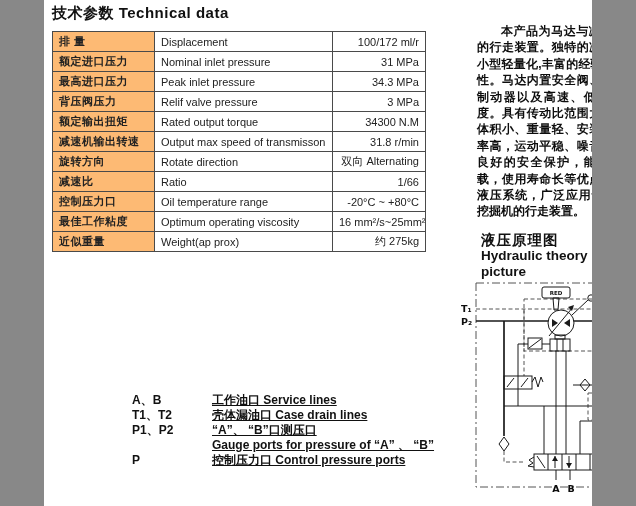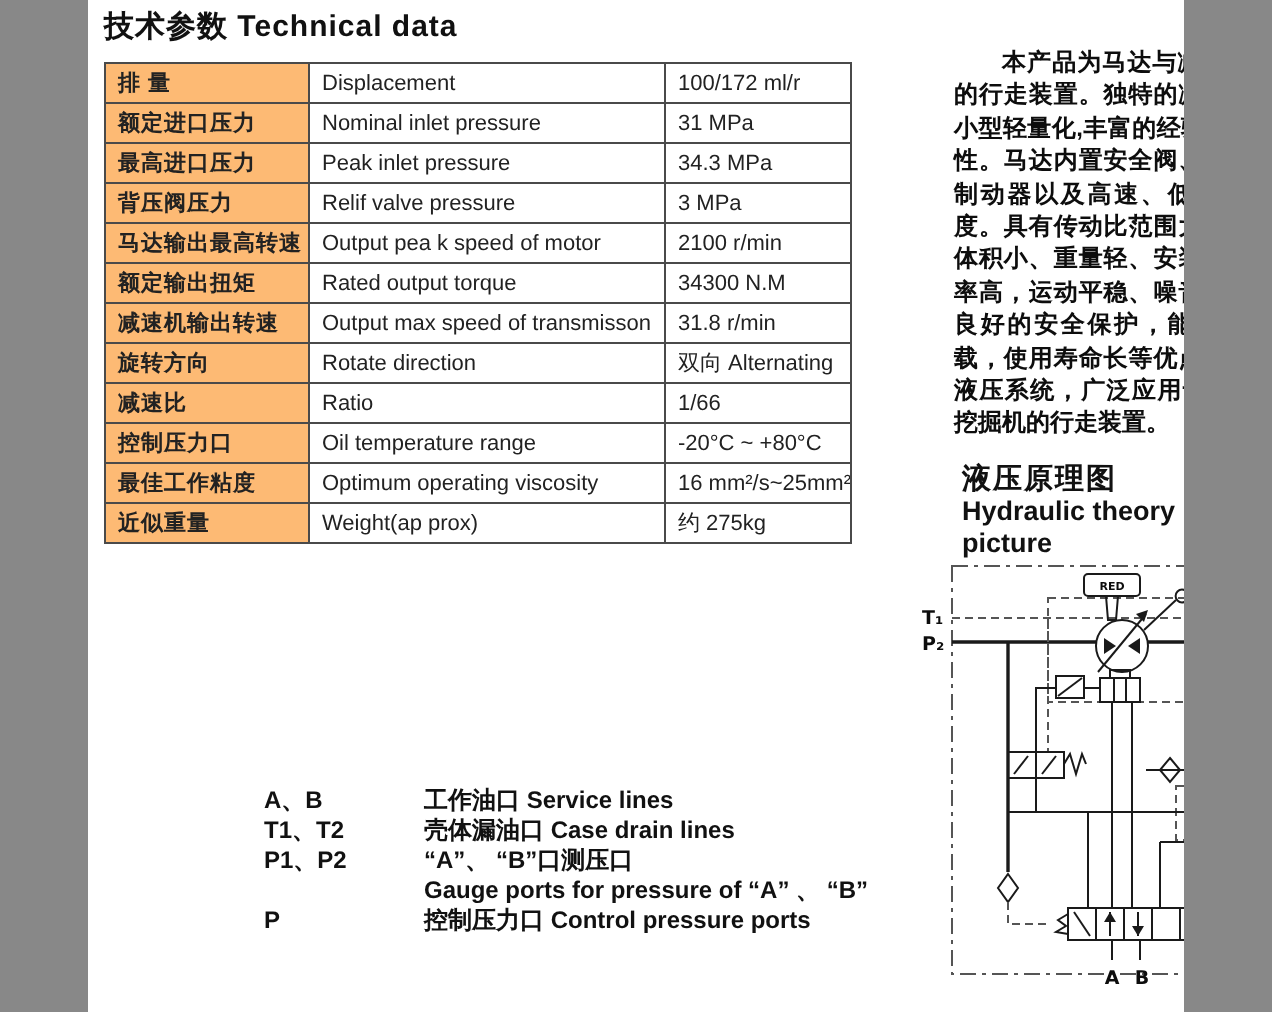--- a/index.html
+++ b/index.html
@@ -22,7 +22,7 @@
     font-size:11px;color:#222;white-space:nowrap;overflow:hidden;
   }
   td.cn{background:#fdba74;font-weight:bold;font-size:12px;color:#0d0d0d;letter-spacing:.5px;}
-  td.val{font-size:11.5px;}
+  td.val{font-size:11.5px;text-align:right;}
   
   .desc{
     position:absolute;left:433px;top:23px;width:199px;

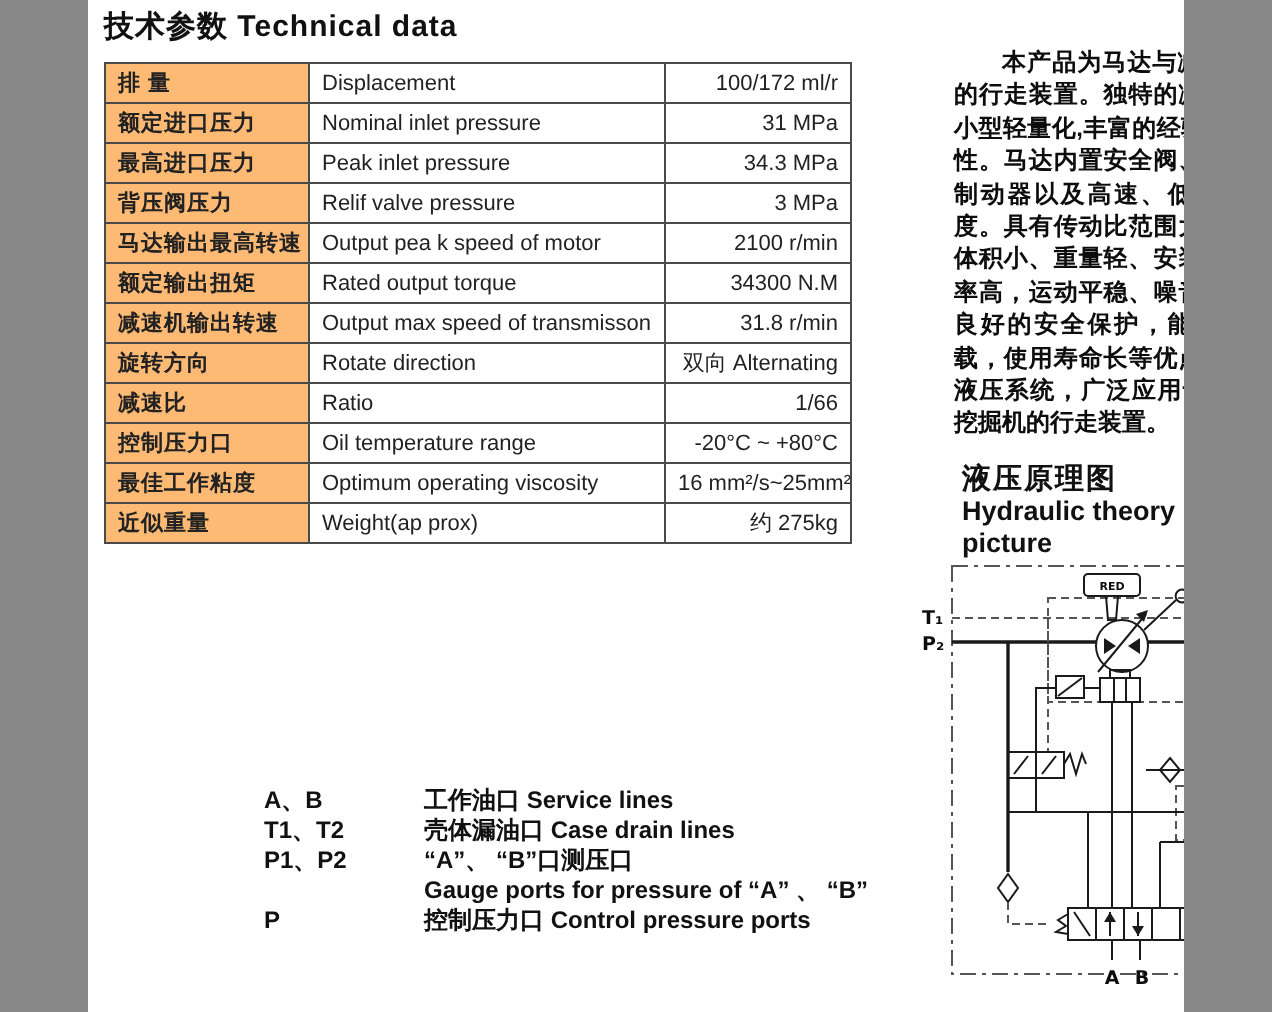--- a/index.html
+++ b/index.html
@@ -82,11 +82,6 @@
           <td class="cn">背压阀压力</td>
           <td>Relif  valve      pressure</td>
           <td class="val">3  MPa</td>
-        </tr>
-      <tr>
-          <td class="cn">马达输出最高转速</td>
-          <td>Output  pea k  speed  of  motor</td>
-          <td class="val">2100  r/min</td>
         </tr>
       <tr>
           <td class="cn">额定输出扭矩</td>

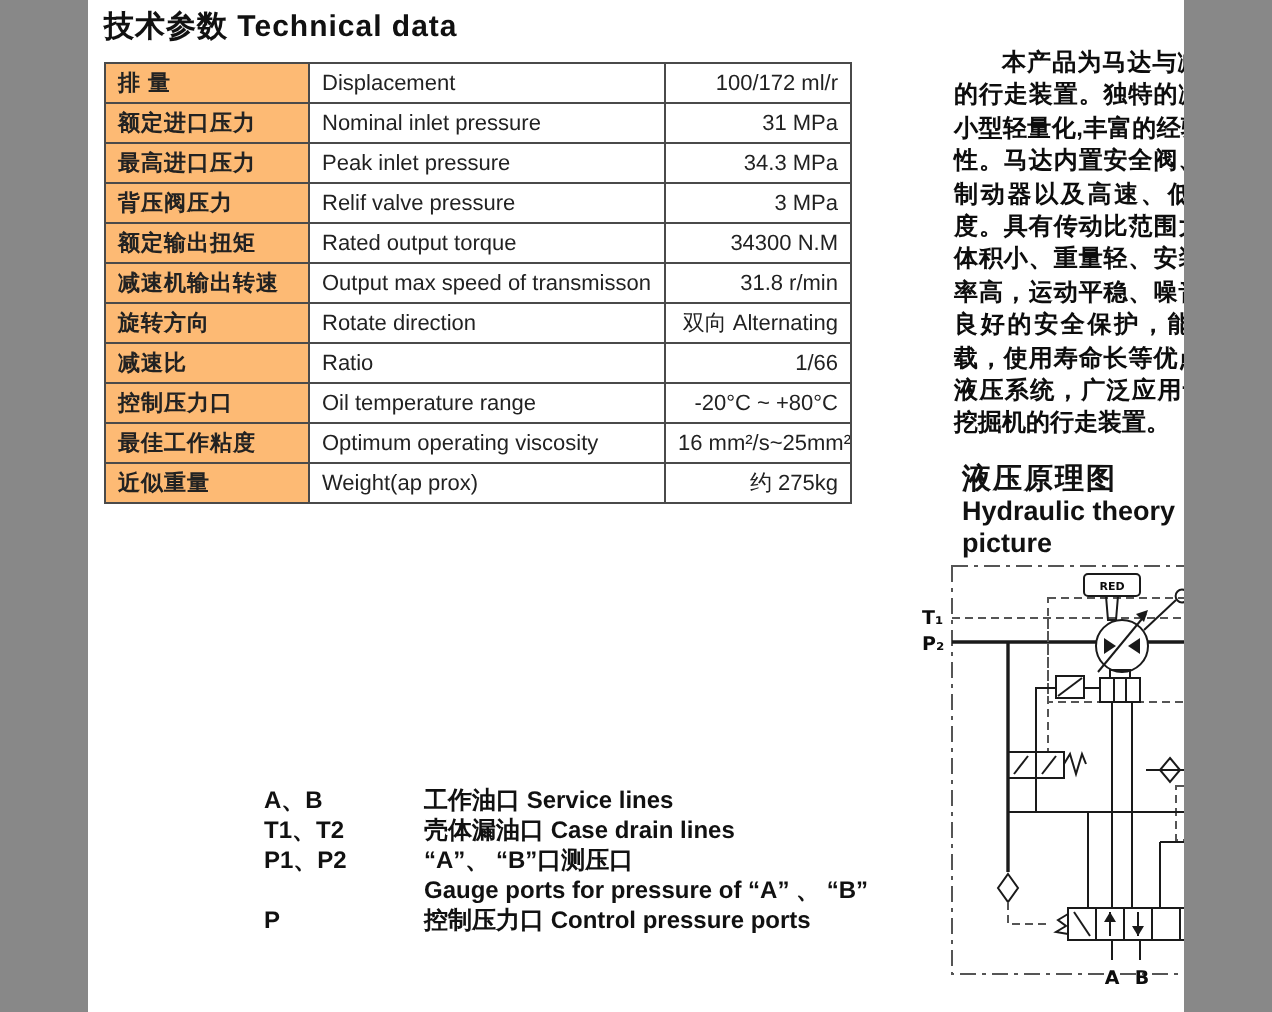--- a/index.html
+++ b/index.html
@@ -36,7 +36,7 @@
   .legend{position:absolute;left:88px;top:393px;font-size:12px;font-weight:bold;line-height:15px;}
   .lrow{display:flex;}
   .lterm{width:80px;flex:0 0 80px;white-space:nowrap;}
-  .ltext{white-space:nowrap;}
+  .ltext{white-space:nowrap;text-decoration:underline;}
   
   svg.diagram{position:absolute;left:414px;top:276px;}
   svg.diagram *{stroke:#1a1a1a;fill:none;stroke-width:1;}

